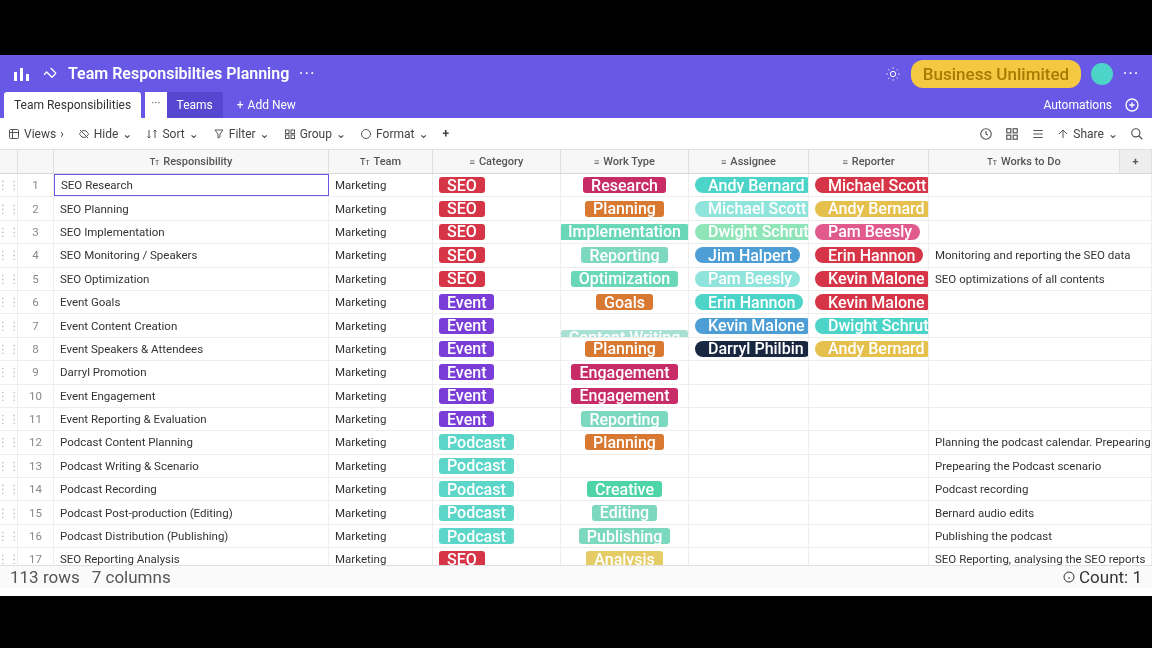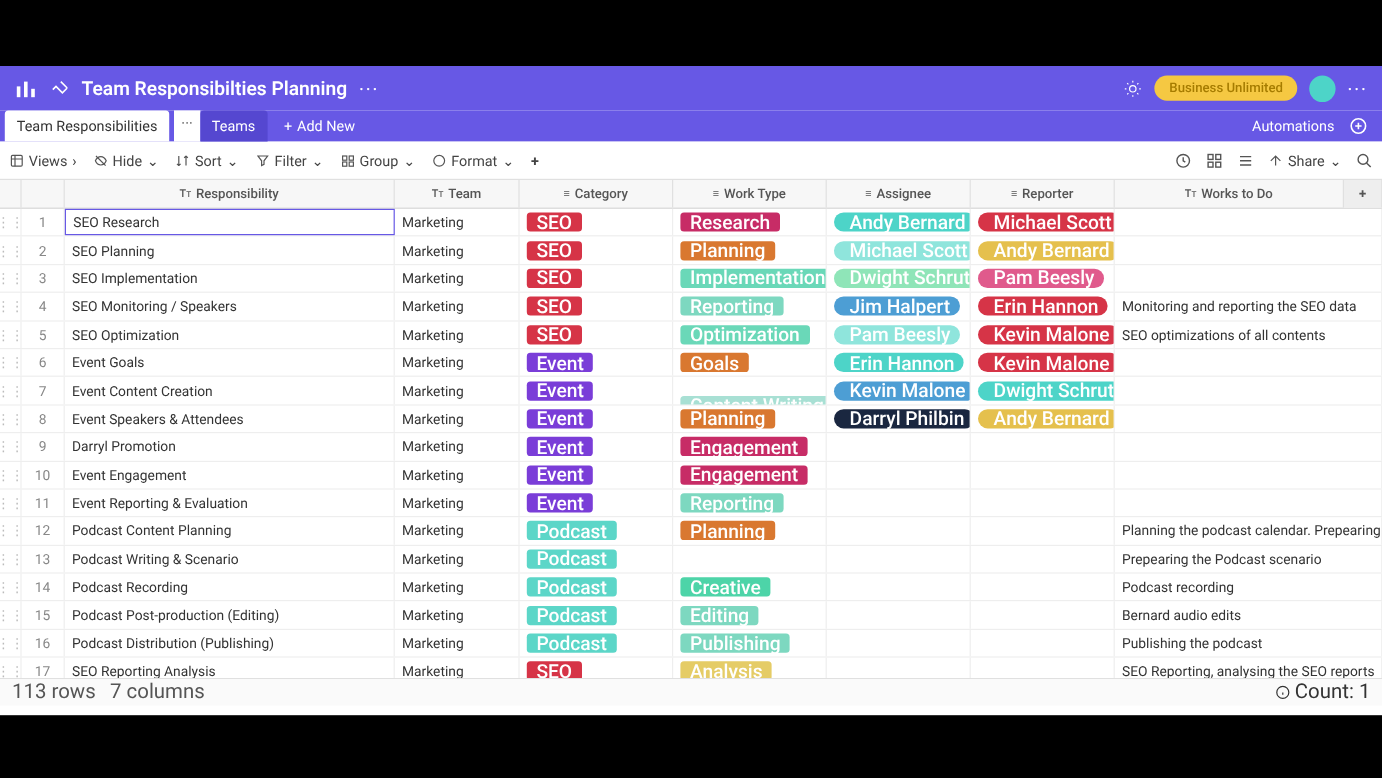--- a/index.html
+++ b/index.html
@@ -32,7 +32,7 @@
   color: #a67c00;
   border-radius: 12px;
   padding: 4px 12px;
-  font-size: 11px;
+  font-size: 17px;
   font-weight: 500;
 }
 .avatar-circle {

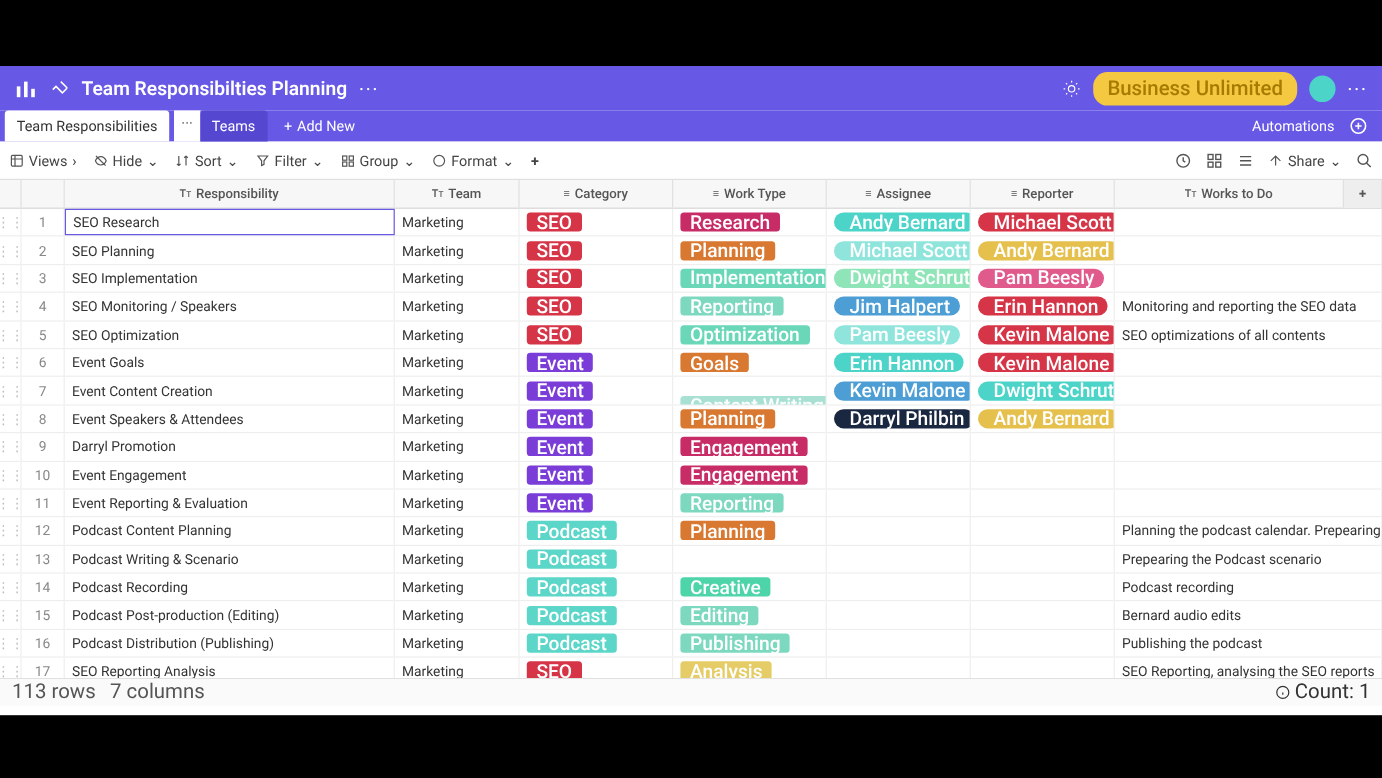--- a/index.html
+++ b/index.html
@@ -131,7 +131,7 @@
 .c-resp.selected { border: 1.5px solid #6758e5; }
 .c-team { width: 104px; color:#333; flex-shrink:0;}
 .c-cat { width: 128px; flex-shrink:0;}
-.c-worktype { width: 128px; flex-shrink:0;}
+.c-worktype { width: 128px; flex-shrink:0;justify-content:center;}
 .c-assignee { width: 120px; flex-shrink:0;}
 .c-reporter { width: 120px; flex-shrink:0;}
 .c-works { flex: 1; color:#333; text-overflow: ellipsis; overflow:hidden;}

